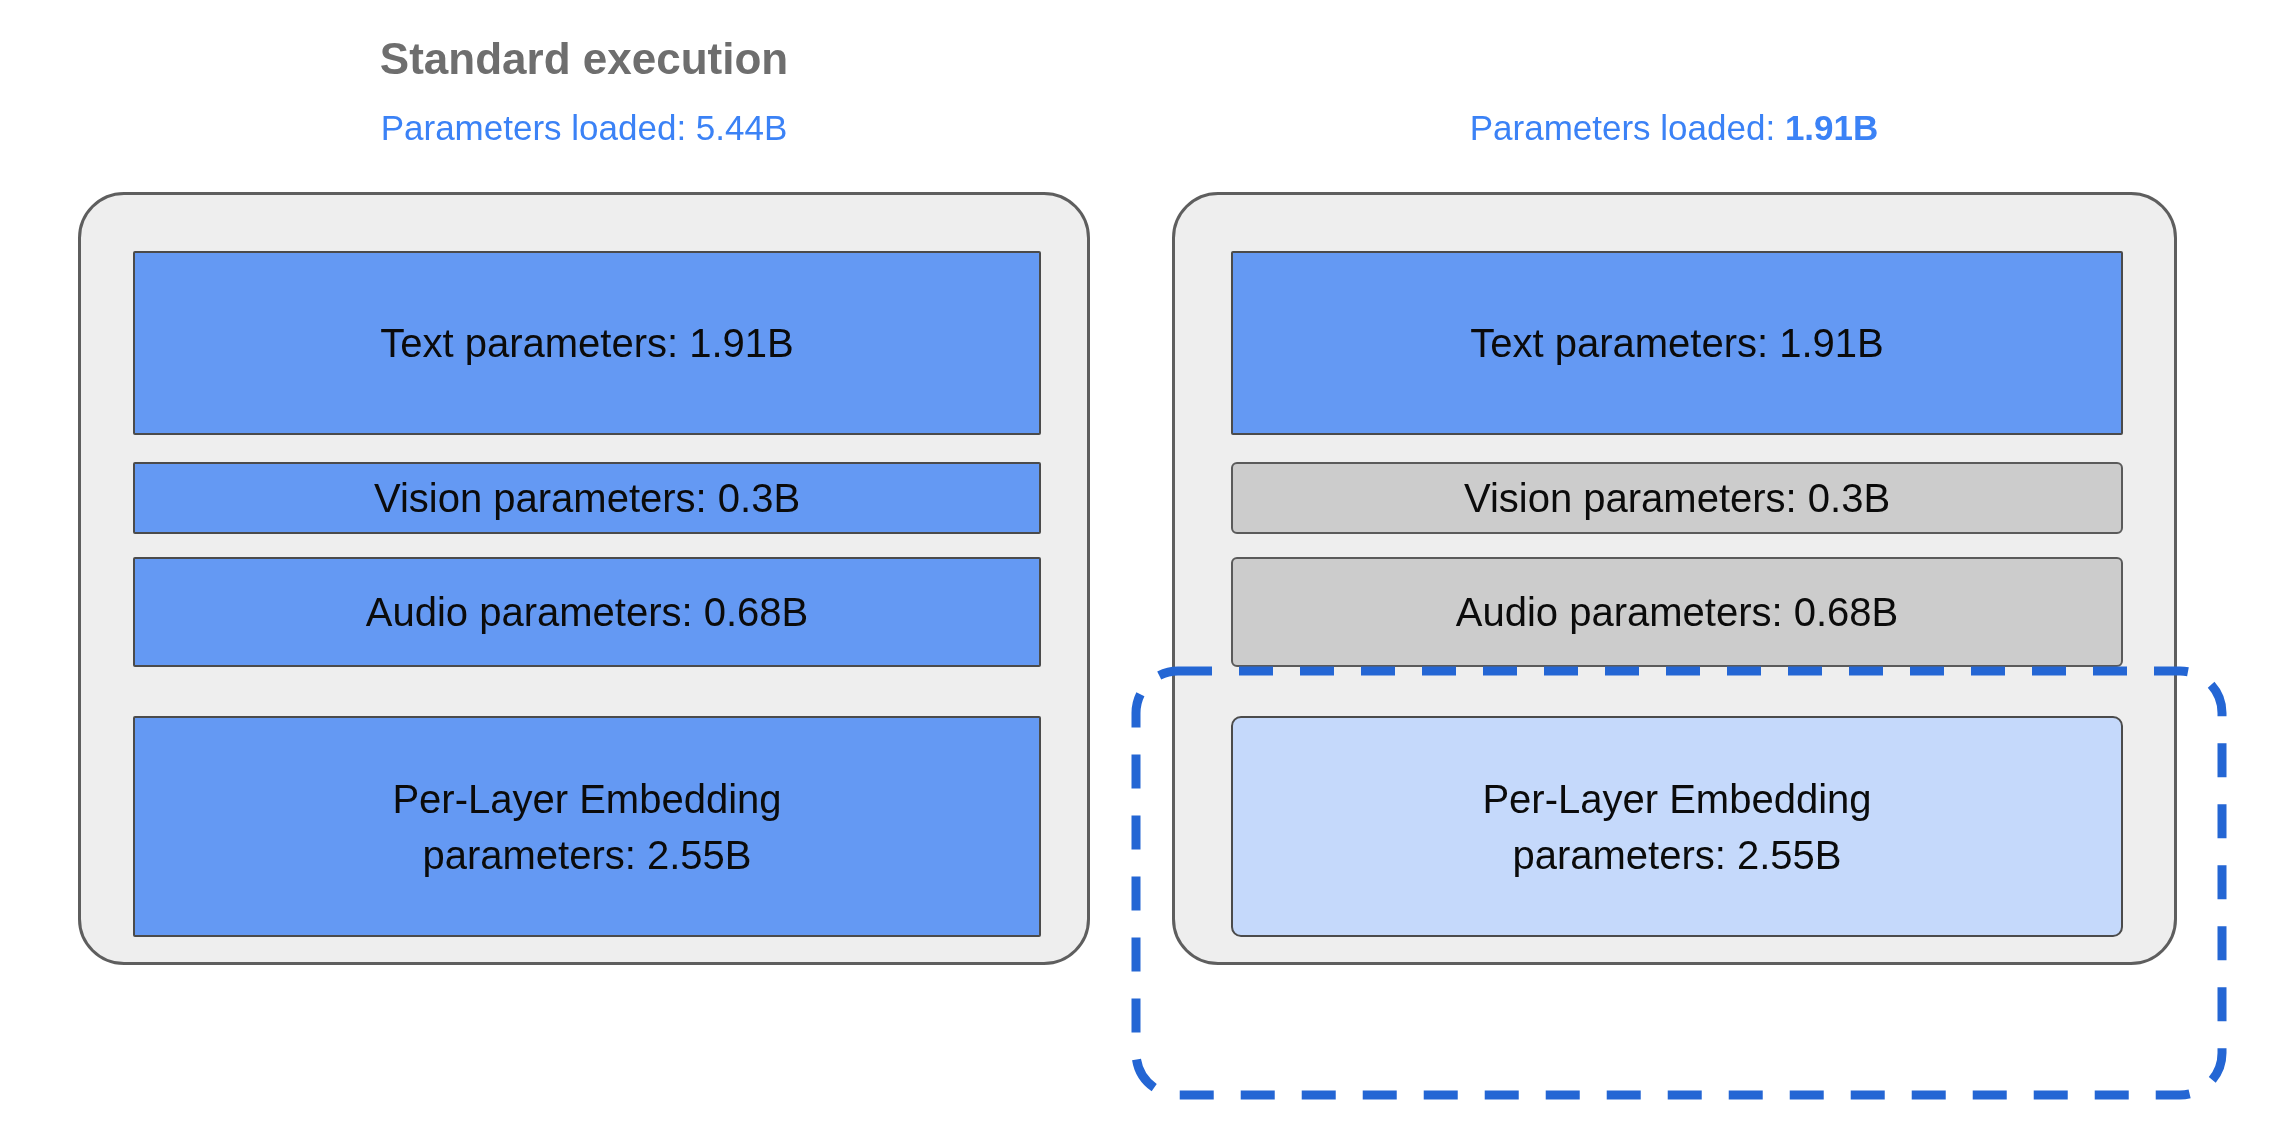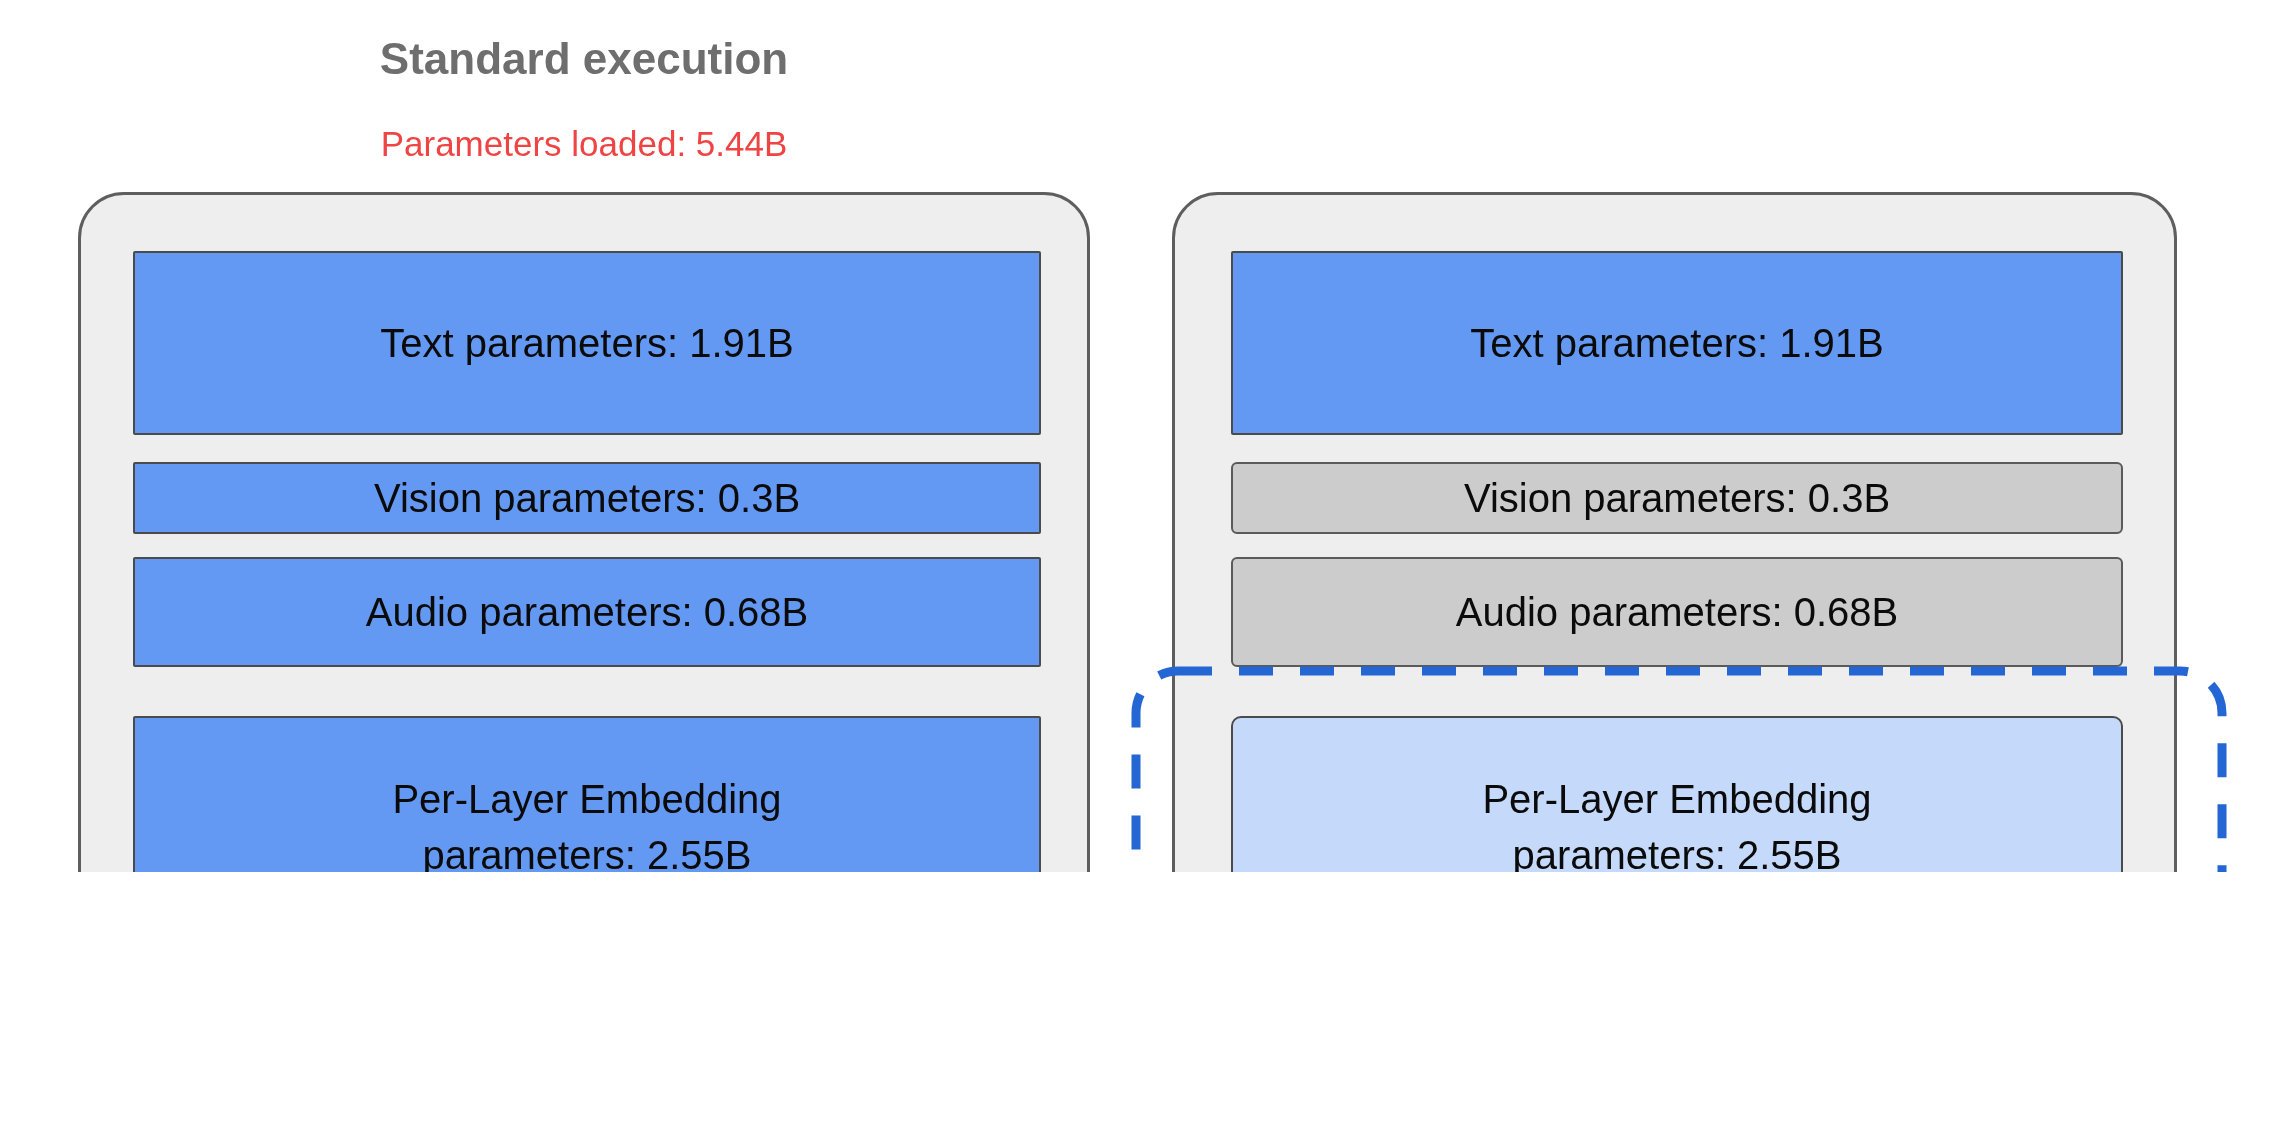--- a/index.html
+++ b/index.html
@@ -11,7 +11,7 @@
   .canvas {
     position: relative;
     width: 2286px;
-    height: 872px;
+    height: 1134px;
     background: #ffffff;
     overflow: hidden;
   }

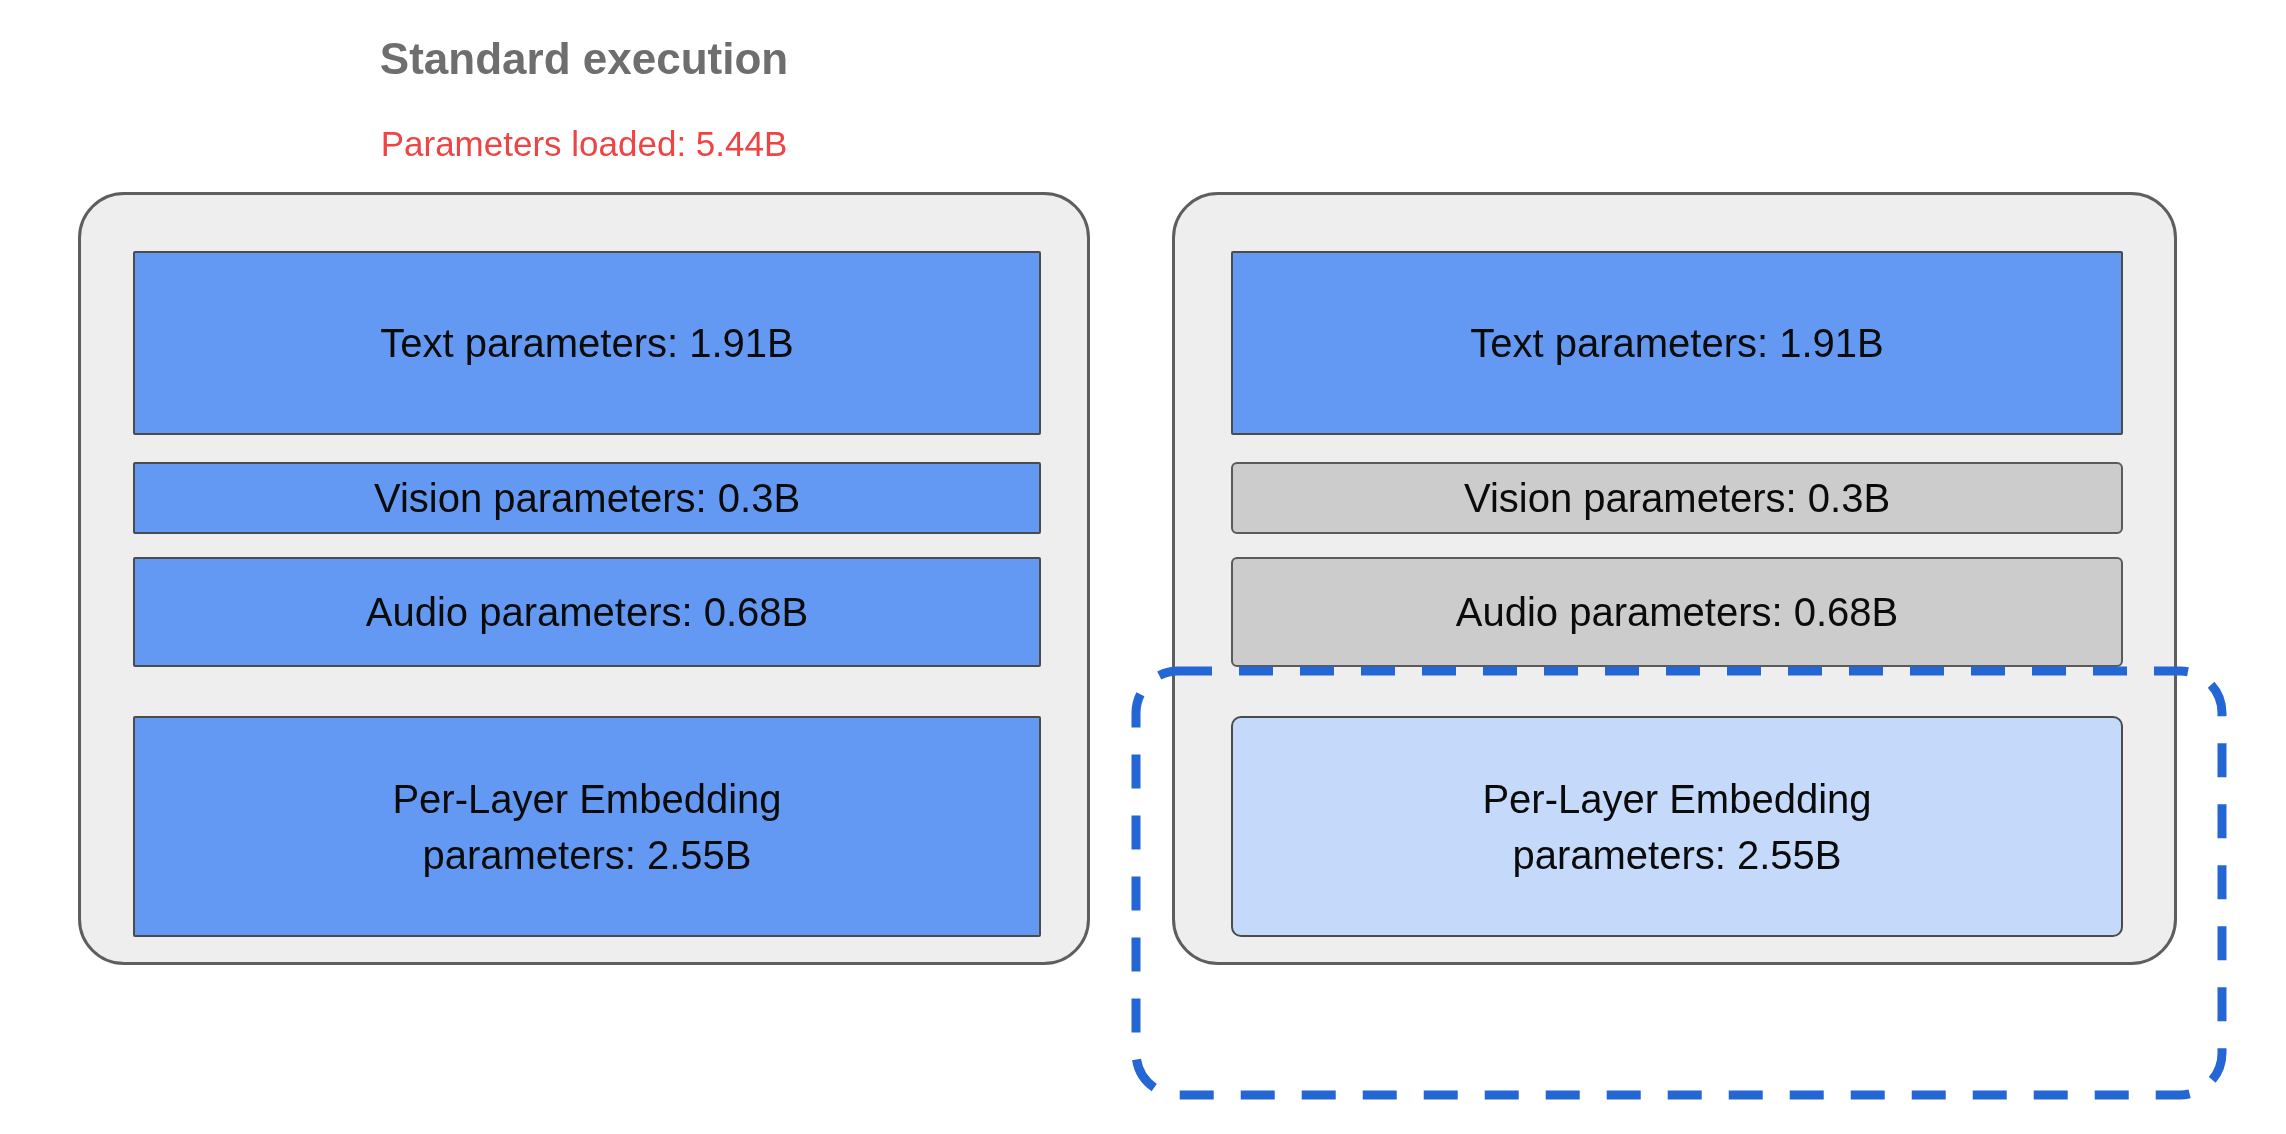--- a/index.html
+++ b/index.html
@@ -26,11 +26,11 @@
   }
   .col-subtitle {
     position: absolute;
-    top: 124px;
+    top: 108px;
     transform: translateX(-50%);
     font-size: 35px;
     font-weight: 400;
-    color: #ef4444;
+    color: #3b82f6;
     white-space: nowrap;
   }
   .col-subtitle .b { font-weight: 700; }

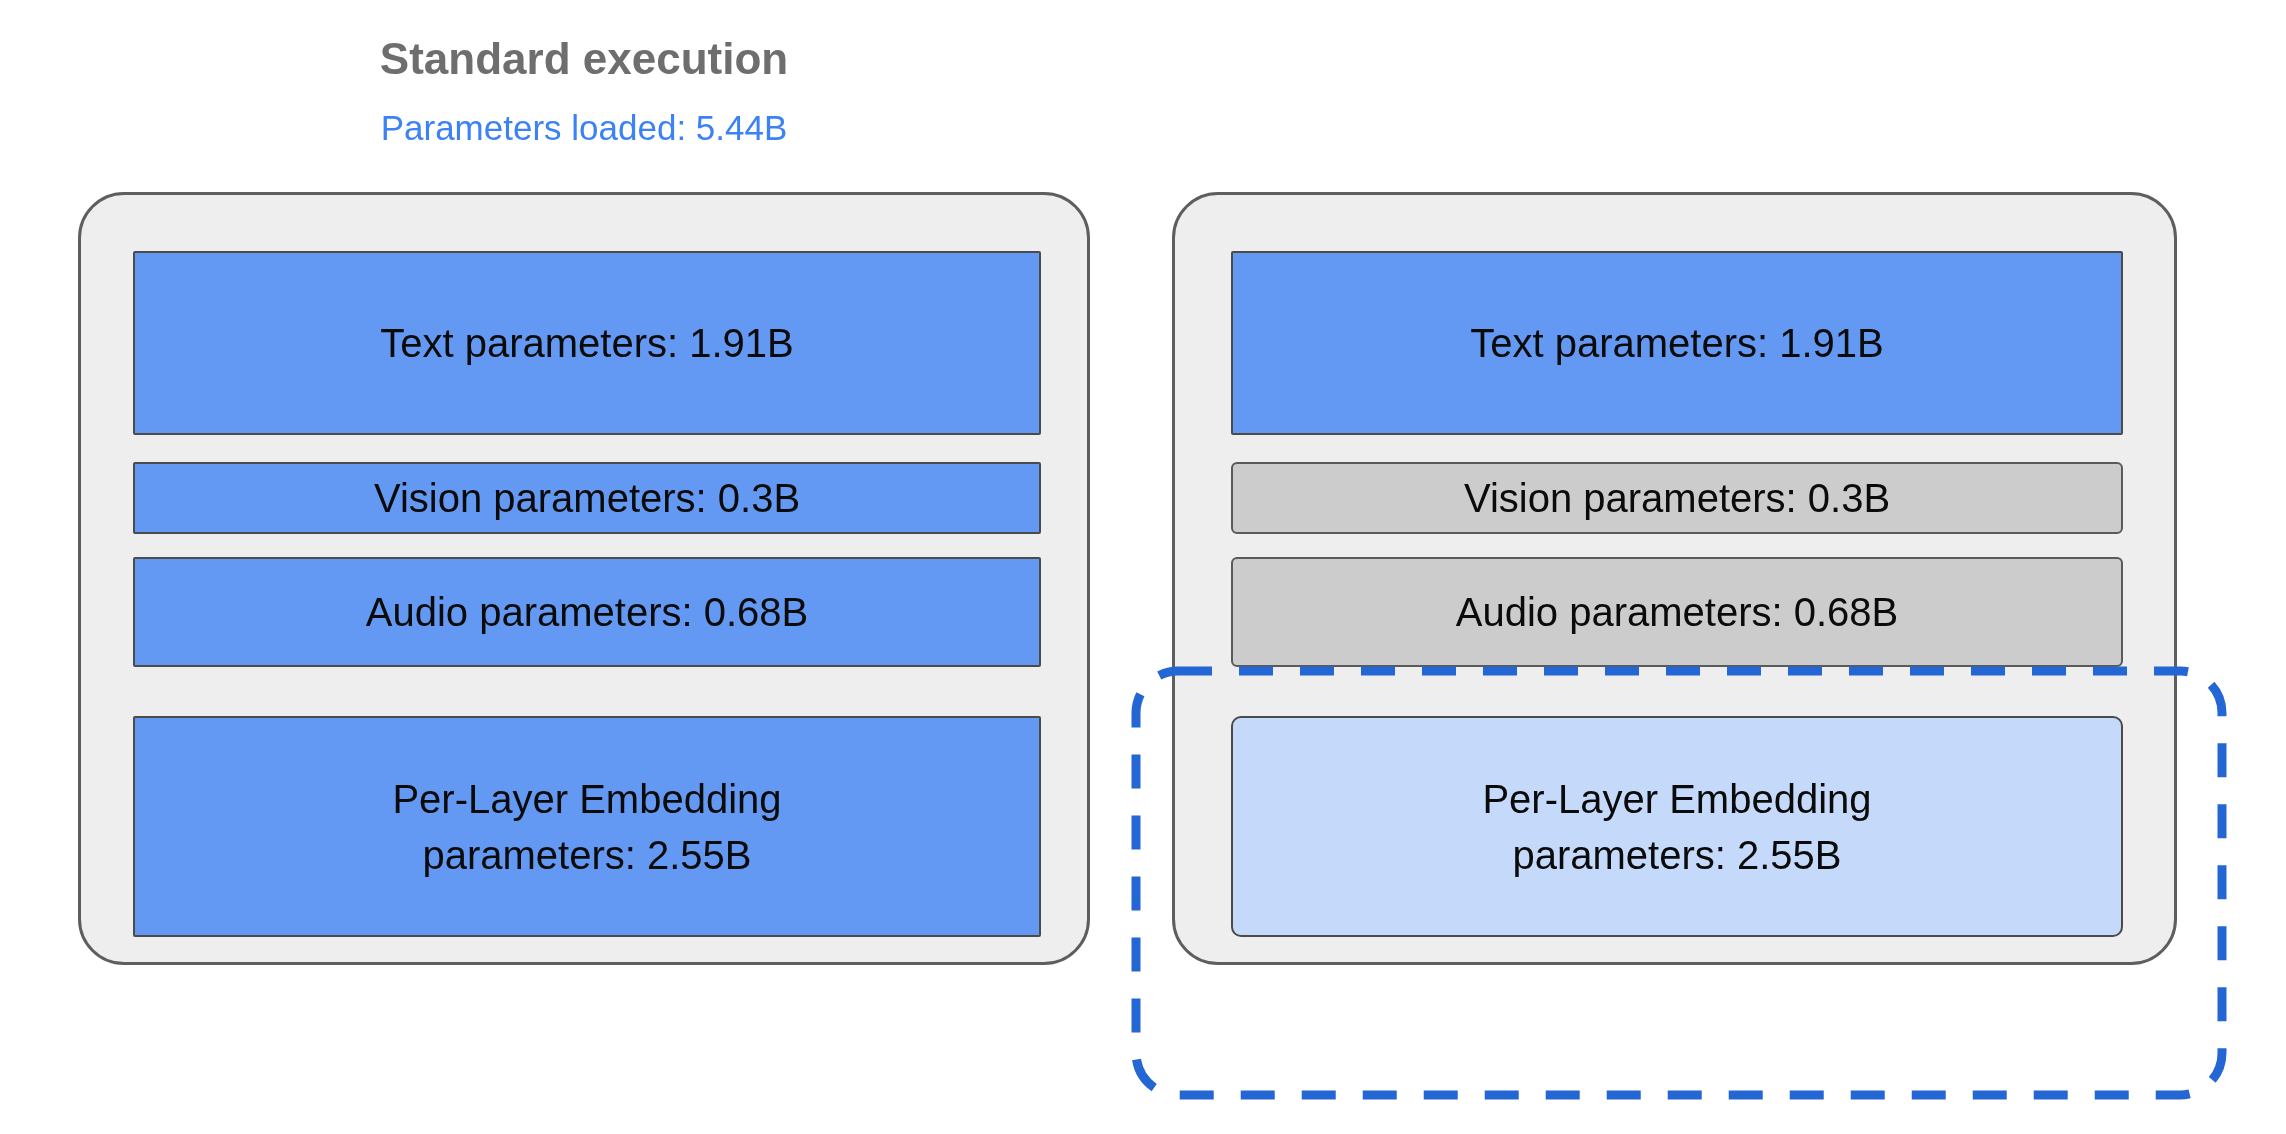--- a/index.html
+++ b/index.html
@@ -121,6 +121,9 @@
     </div>
   </div>
 
+  <div class="col-subtitle" style="left:1674px;">
+    <span>Parameters loaded: </span><span class="b">1.91B</span>
+  </div>
 
   <div class="panel" style="left:1172px; width:1005px;">
     <div class="pbox blue right-boxpos pos-text">

